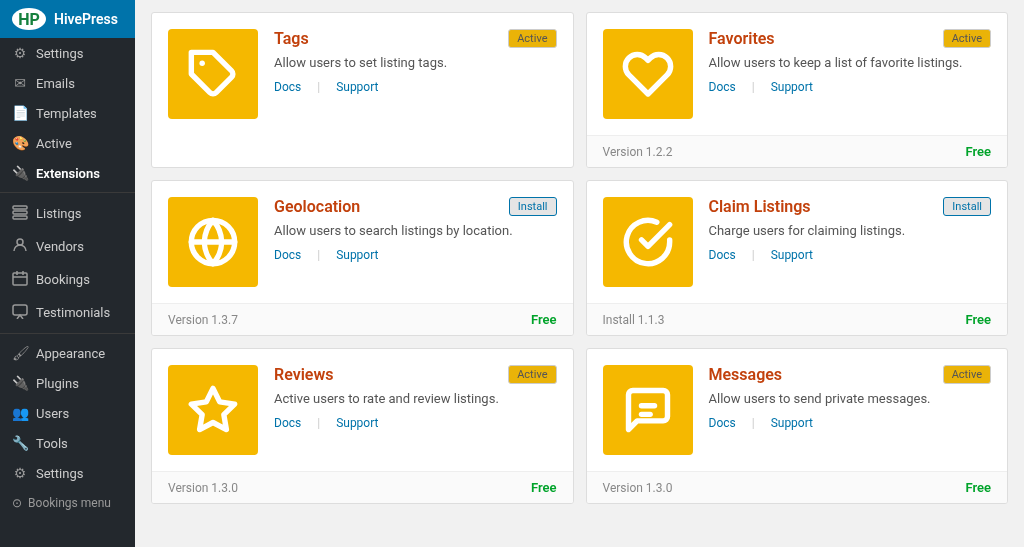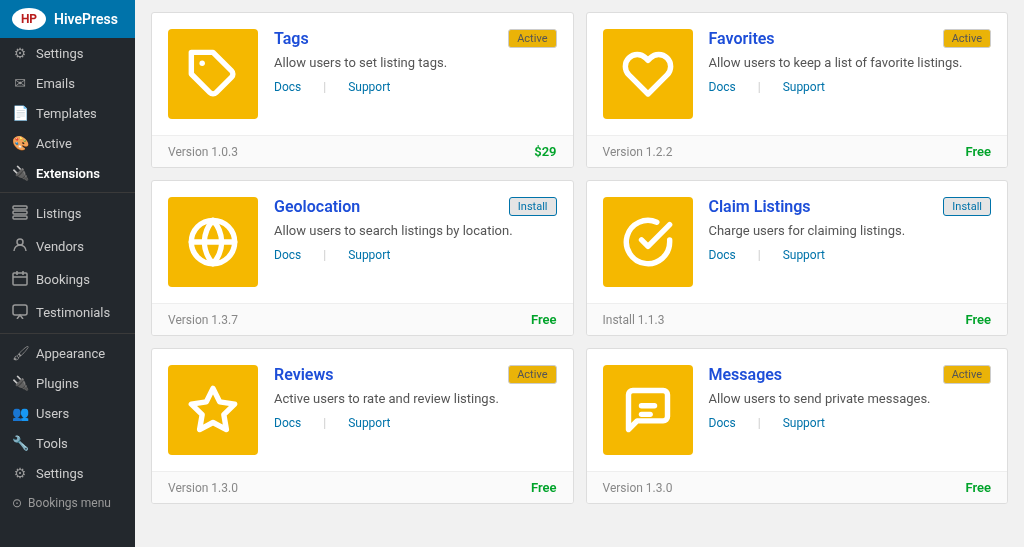--- a/index.html
+++ b/index.html
@@ -34,8 +34,8 @@
       display: flex;
       align-items: center;
       justify-content: center;
-      font-size: 12px;
-      color: #b91c1c;
+      font-size: 16px;
+      color: #15803d;
       font-weight: bold;
     }
     .sidebar-menu {

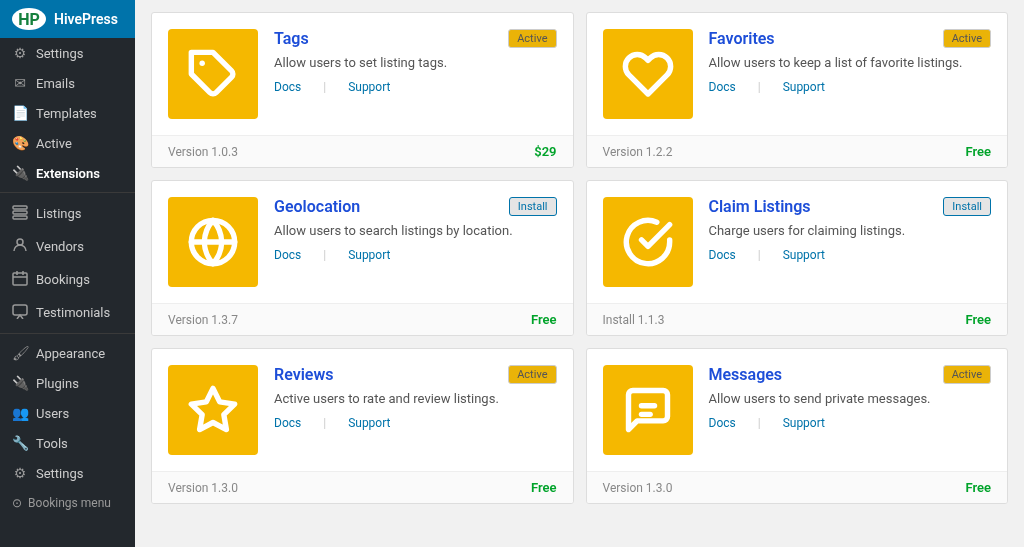--- a/index.html
+++ b/index.html
@@ -130,7 +130,7 @@
     .ext-name {
       font-size: 16px;
       font-weight: 600;
-      color: #1d4ed8;
+      color: #c2410c;
     }
 
     .ext-badge {

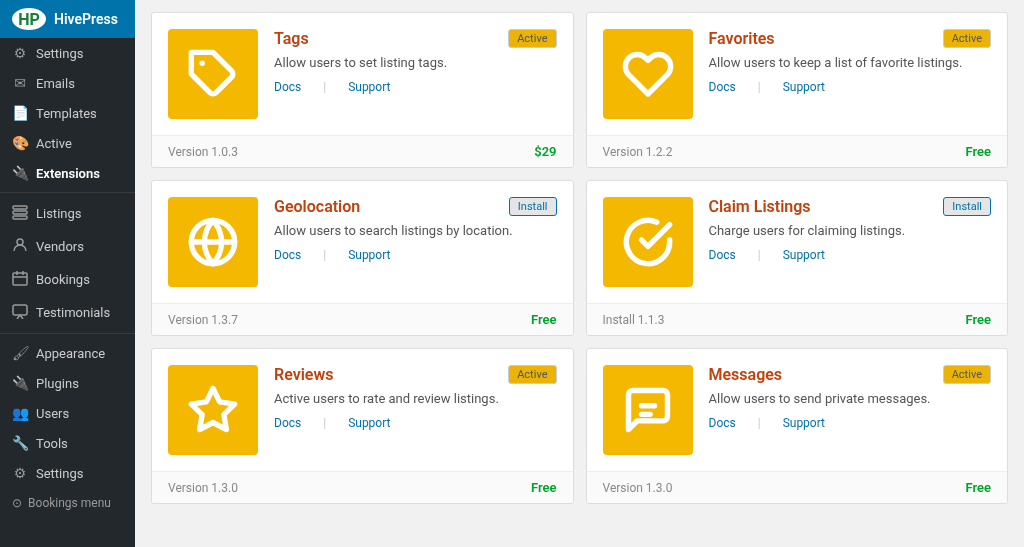--- a/index.html
+++ b/index.html
@@ -159,7 +159,7 @@
 
     .ext-links {
       display: flex;
-      gap: 22px;
+      gap: 16px;
       align-items: center;
     }
 

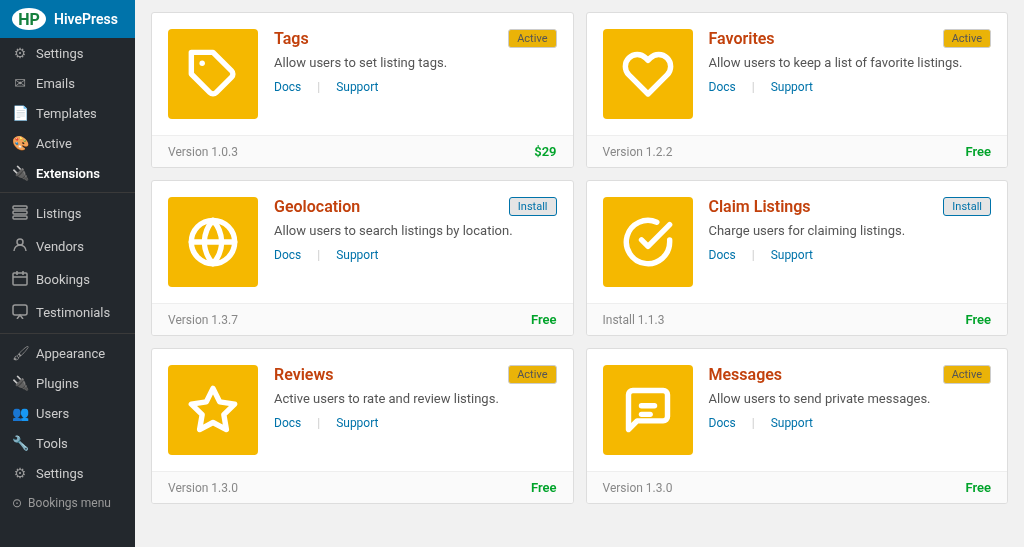--- a/index.html
+++ b/index.html
@@ -314,10 +314,6 @@
           </div>
         </div>
       </div>
-      <div class="ext-card-footer">
-        <span class="ext-version">Version 1.0.3</span>
-        <span class="ext-price">$29</span>
-      </div>
     </div>
 
     <div class="ext-card">

